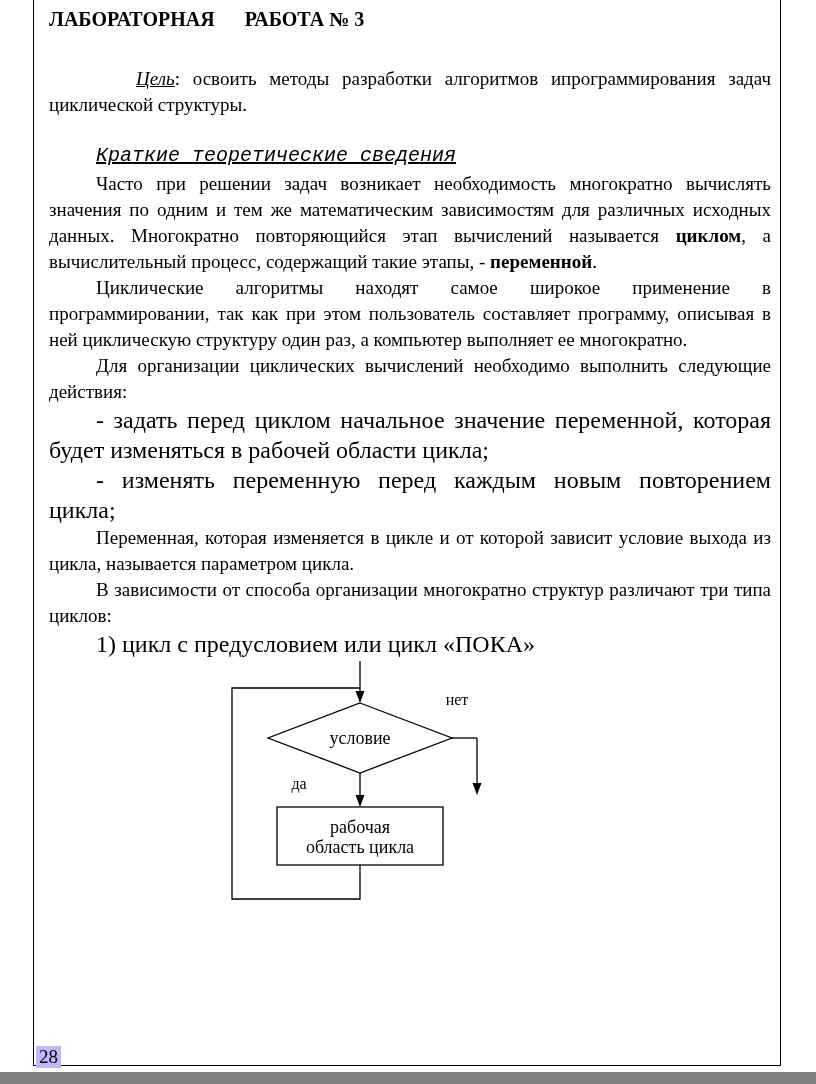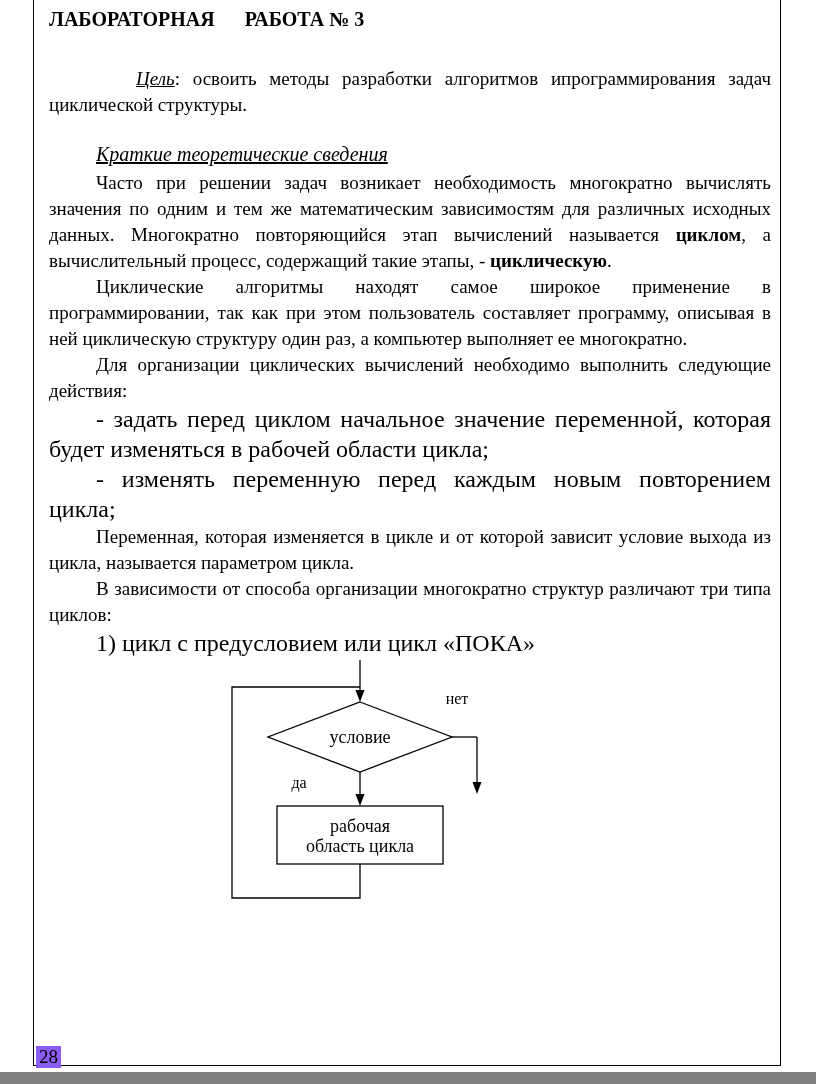--- a/index.html
+++ b/index.html
@@ -30,7 +30,7 @@
   p.goal{margin-top:33px;}
   .goal-label{font-style:italic;text-decoration:underline;margin-left:40px;}
   p.heading{margin:23px 0 2px 0;font-size:20px;line-height:27px;font-style:italic;text-indent:47px;text-align:left;}
-  .heading span{text-decoration:underline;}
+  .heading span{text-decoration:underline;font-family:Liberation Mono, monospace;}
   p.big{font-size:24px;line-height:30px;}
   strong{font-weight:bold;}
   .chart-wrap{margin-top:0;}

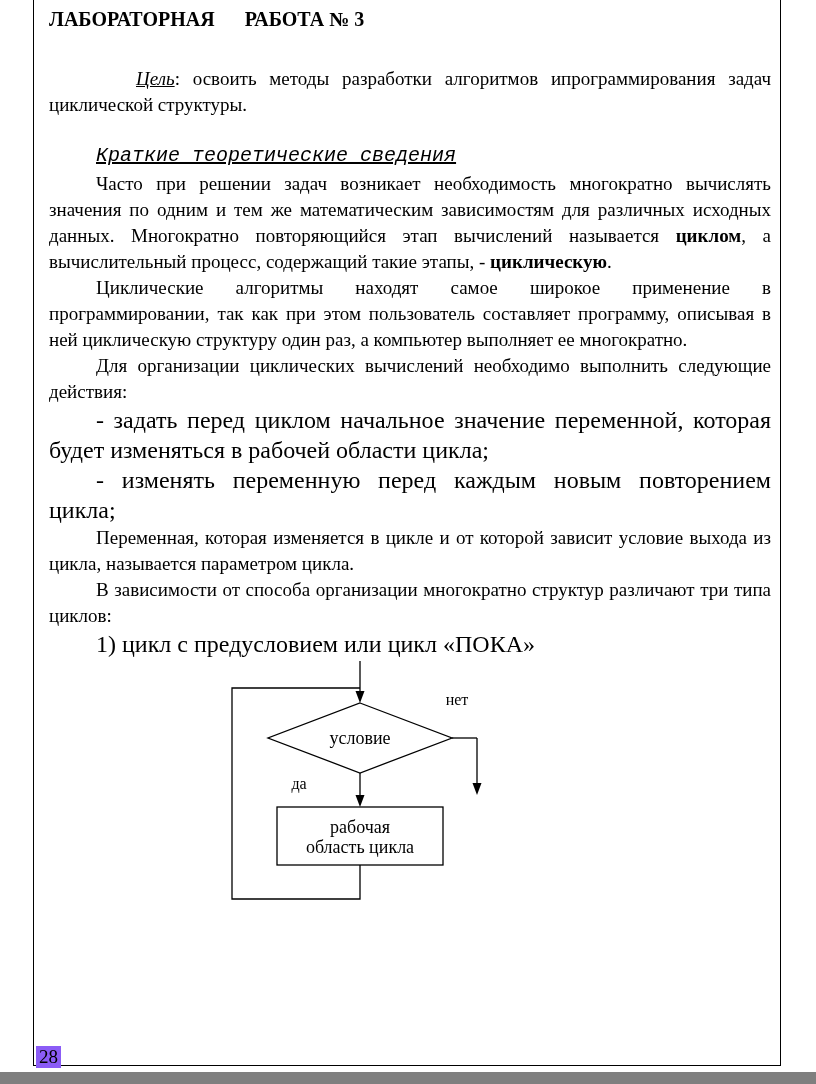--- a/index.html
+++ b/index.html
@@ -53,7 +53,7 @@
 
   <p class="heading"><span>Краткие теоретические сведения</span></p>
 
-  <p class="body"><span>Часто при решении задач возникает необходимость многократно вычислять значения по одним и тем же  математическим зависимостям для различных исходных данных. Многократно повторяющийся этап вычислений называется </span><strong>циклом</strong><span>, а вычислительный процесс, содержащий такие этапы, - </span><strong>циклическую</strong><span>.</span></p>
+  <p class="body"><span>Часто при решении задач возникает необходимость многократно вычислять значения по одним и тем же  математическим зависимостям для различных исходных данных. Многократно повторяющийся этап вычислений называется </span><strong>циклом</strong><span>, а вычислительный процесс, содержащий такие этапы, - </span><strong>переменной</strong><span>.</span></p>
 
   <p class="body">Циклические алгоритмы находят самое широкое применение в программировании, так как при этом пользователь составляет программу, описывая в ней циклическую структуру один раз, а компьютер выполняет ее многократно.</p>
 

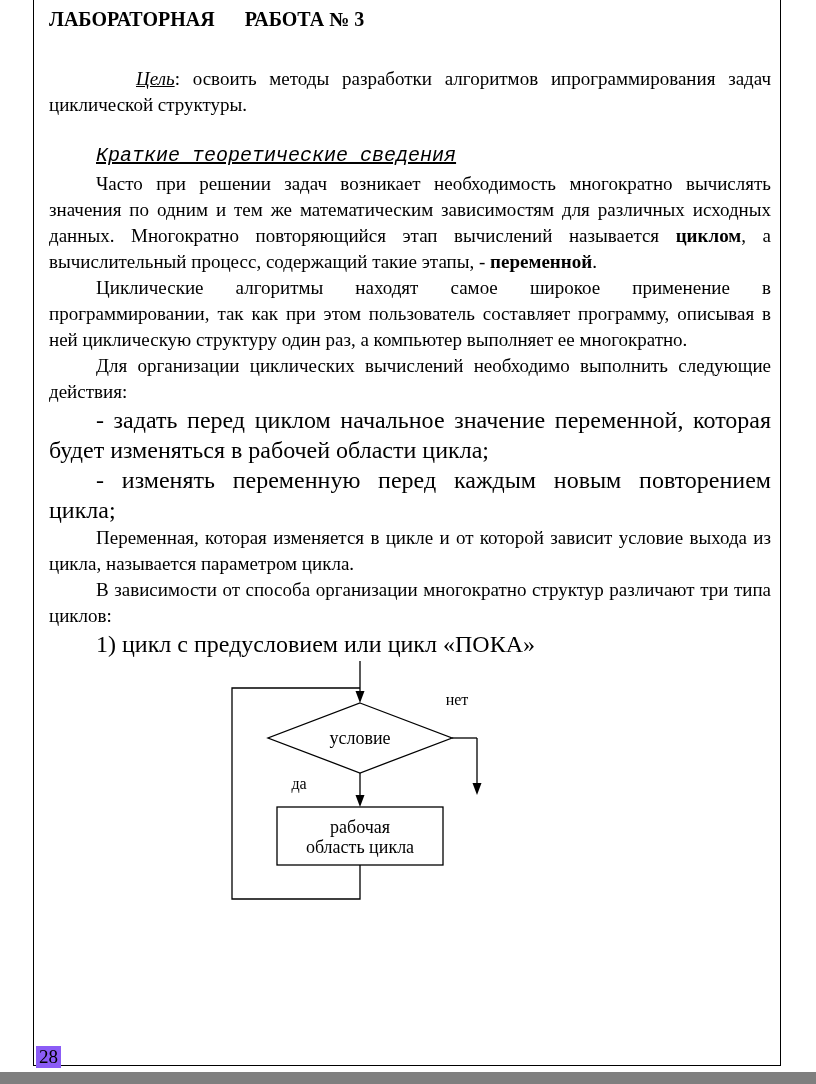--- a/index.html
+++ b/index.html
@@ -19,7 +19,7 @@
   }
   .page-number{
     position:absolute;left:36px;top:1046px;font-size:19px;line-height:22px;
-    background:#8b5cf6;padding:0 3px;z-index:3;
+    background:#c4b5fd;padding:0 3px;z-index:3;
   }
   .content{position:absolute;left:49px;top:6px;width:722px;z-index:2;}
   .title{

